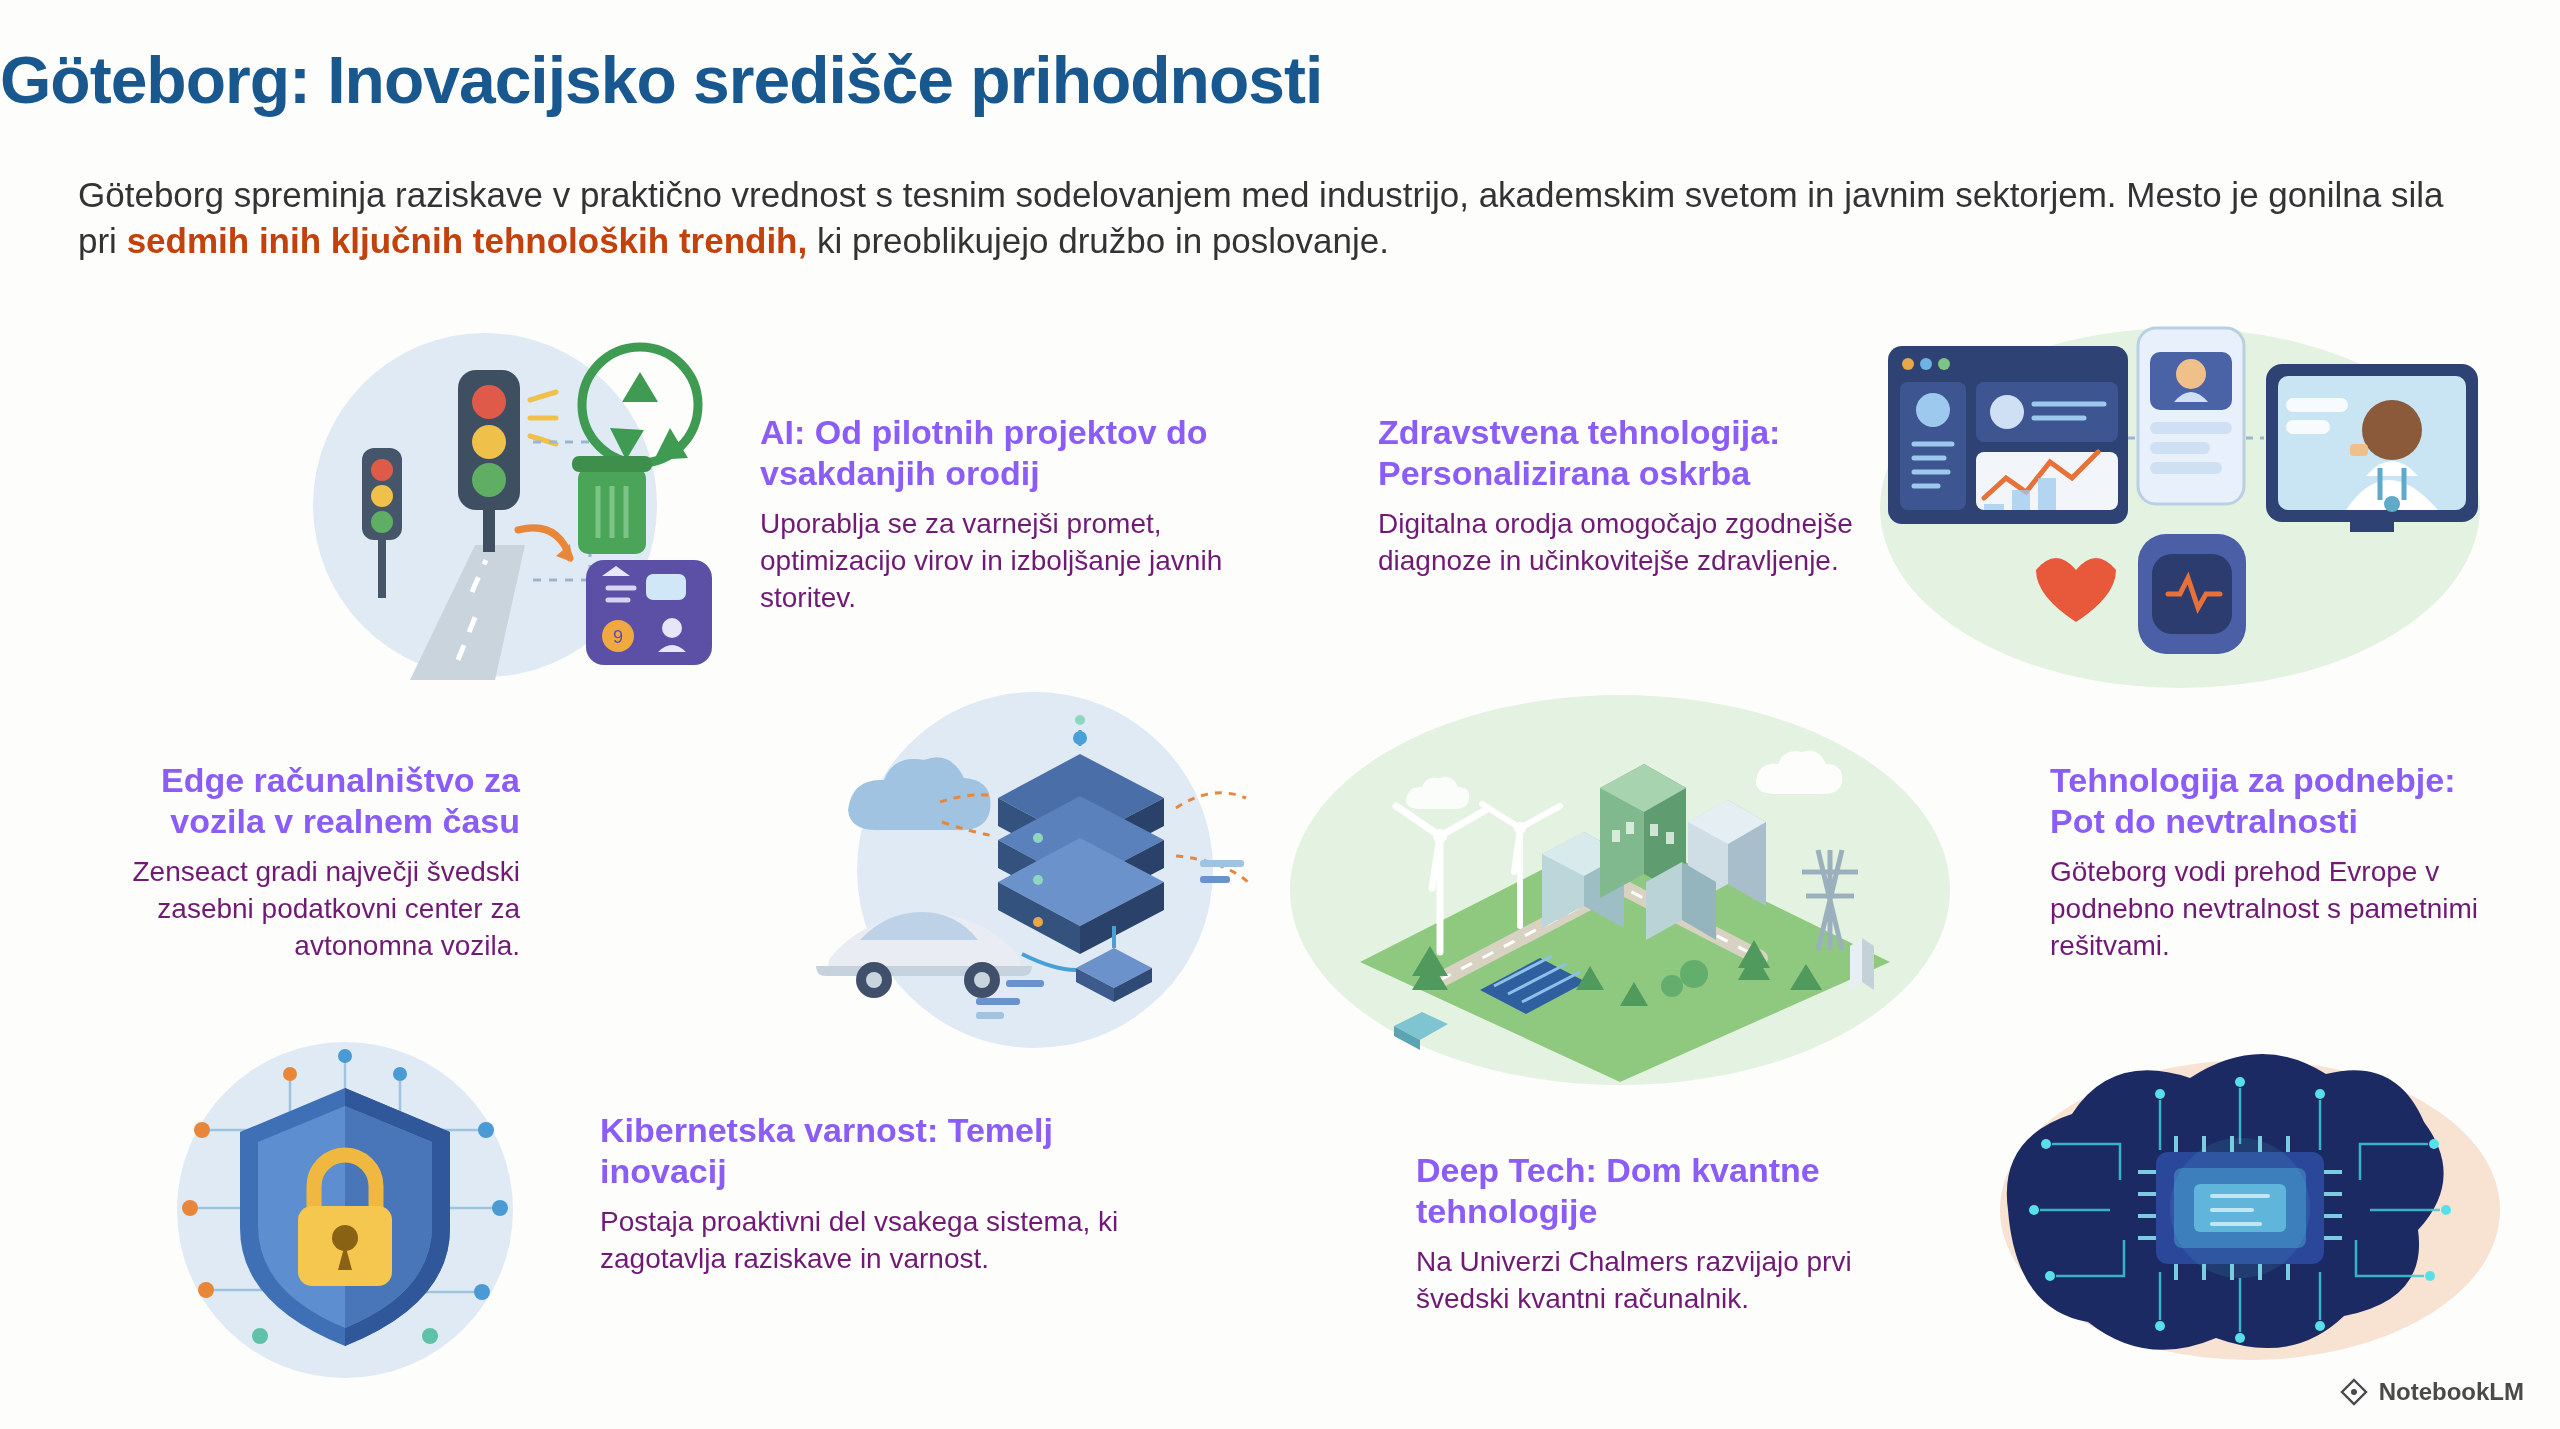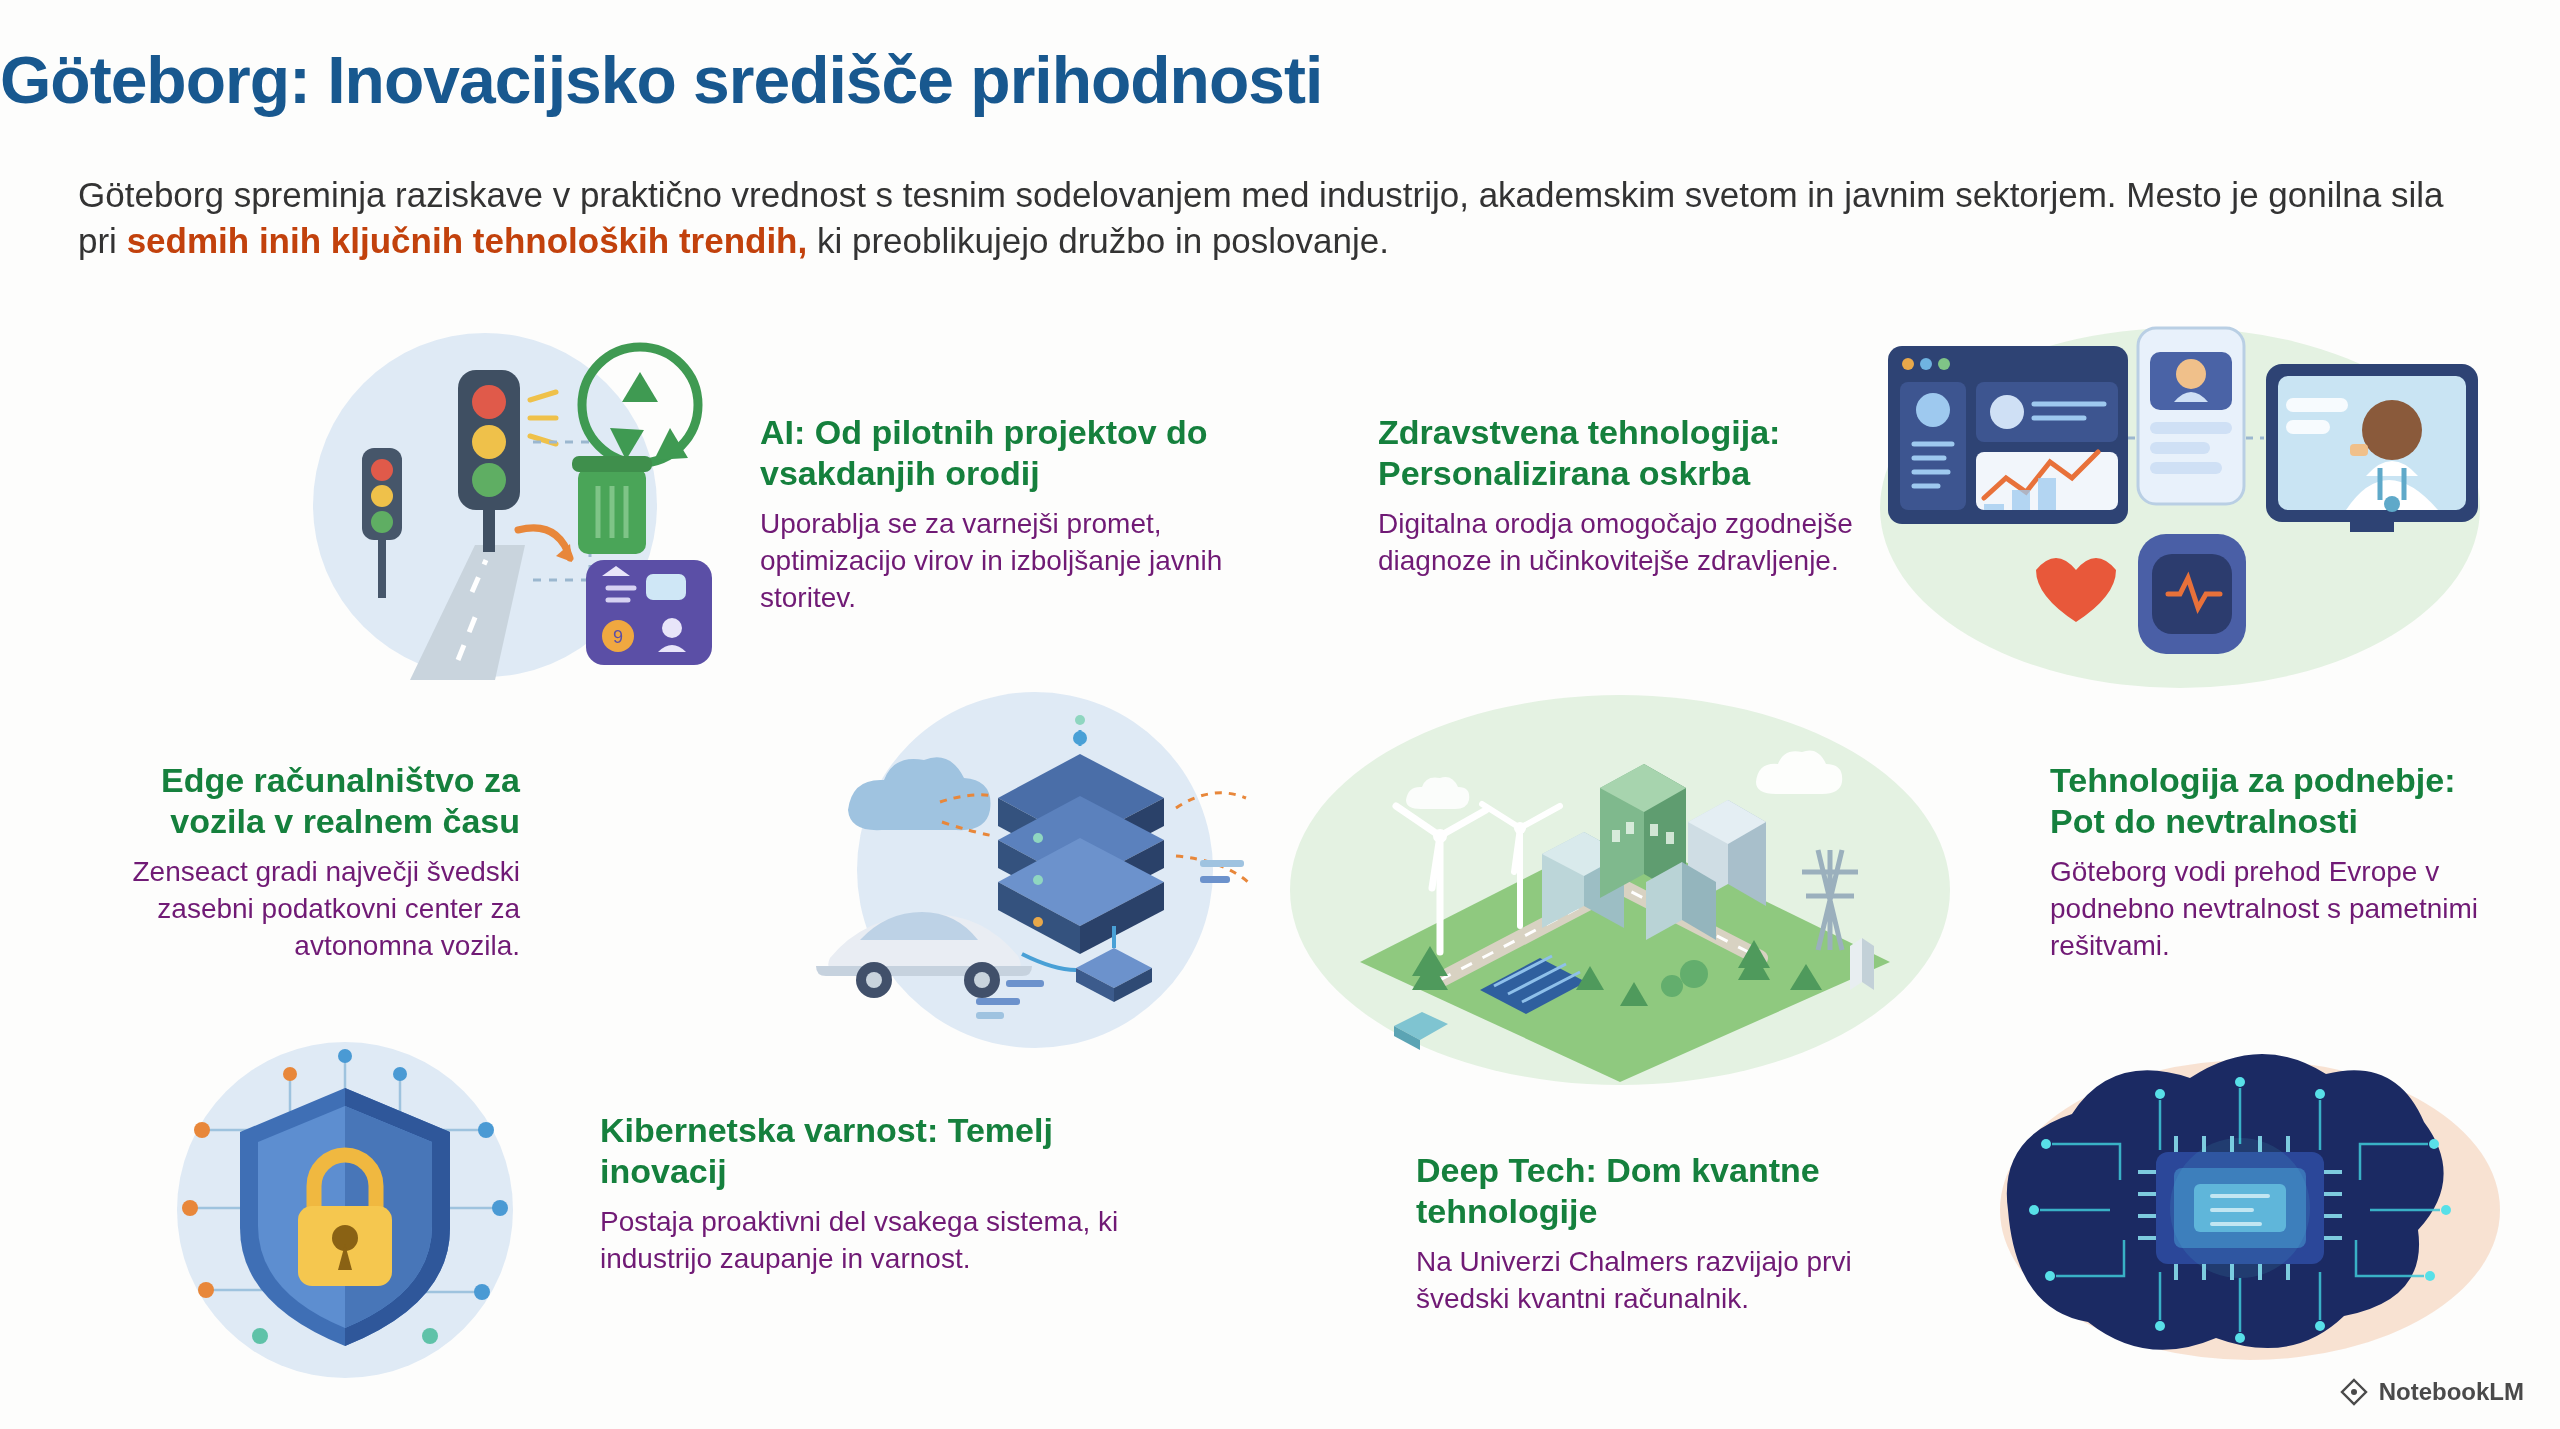--- a/index.html
+++ b/index.html
@@ -50,7 +50,7 @@
     font-size: 34px;
     line-height: 1.22;
     font-weight: bold;
-    color: #15803d;
+    color: #8b5cf6;
   }
   .block p {
     margin: 0;

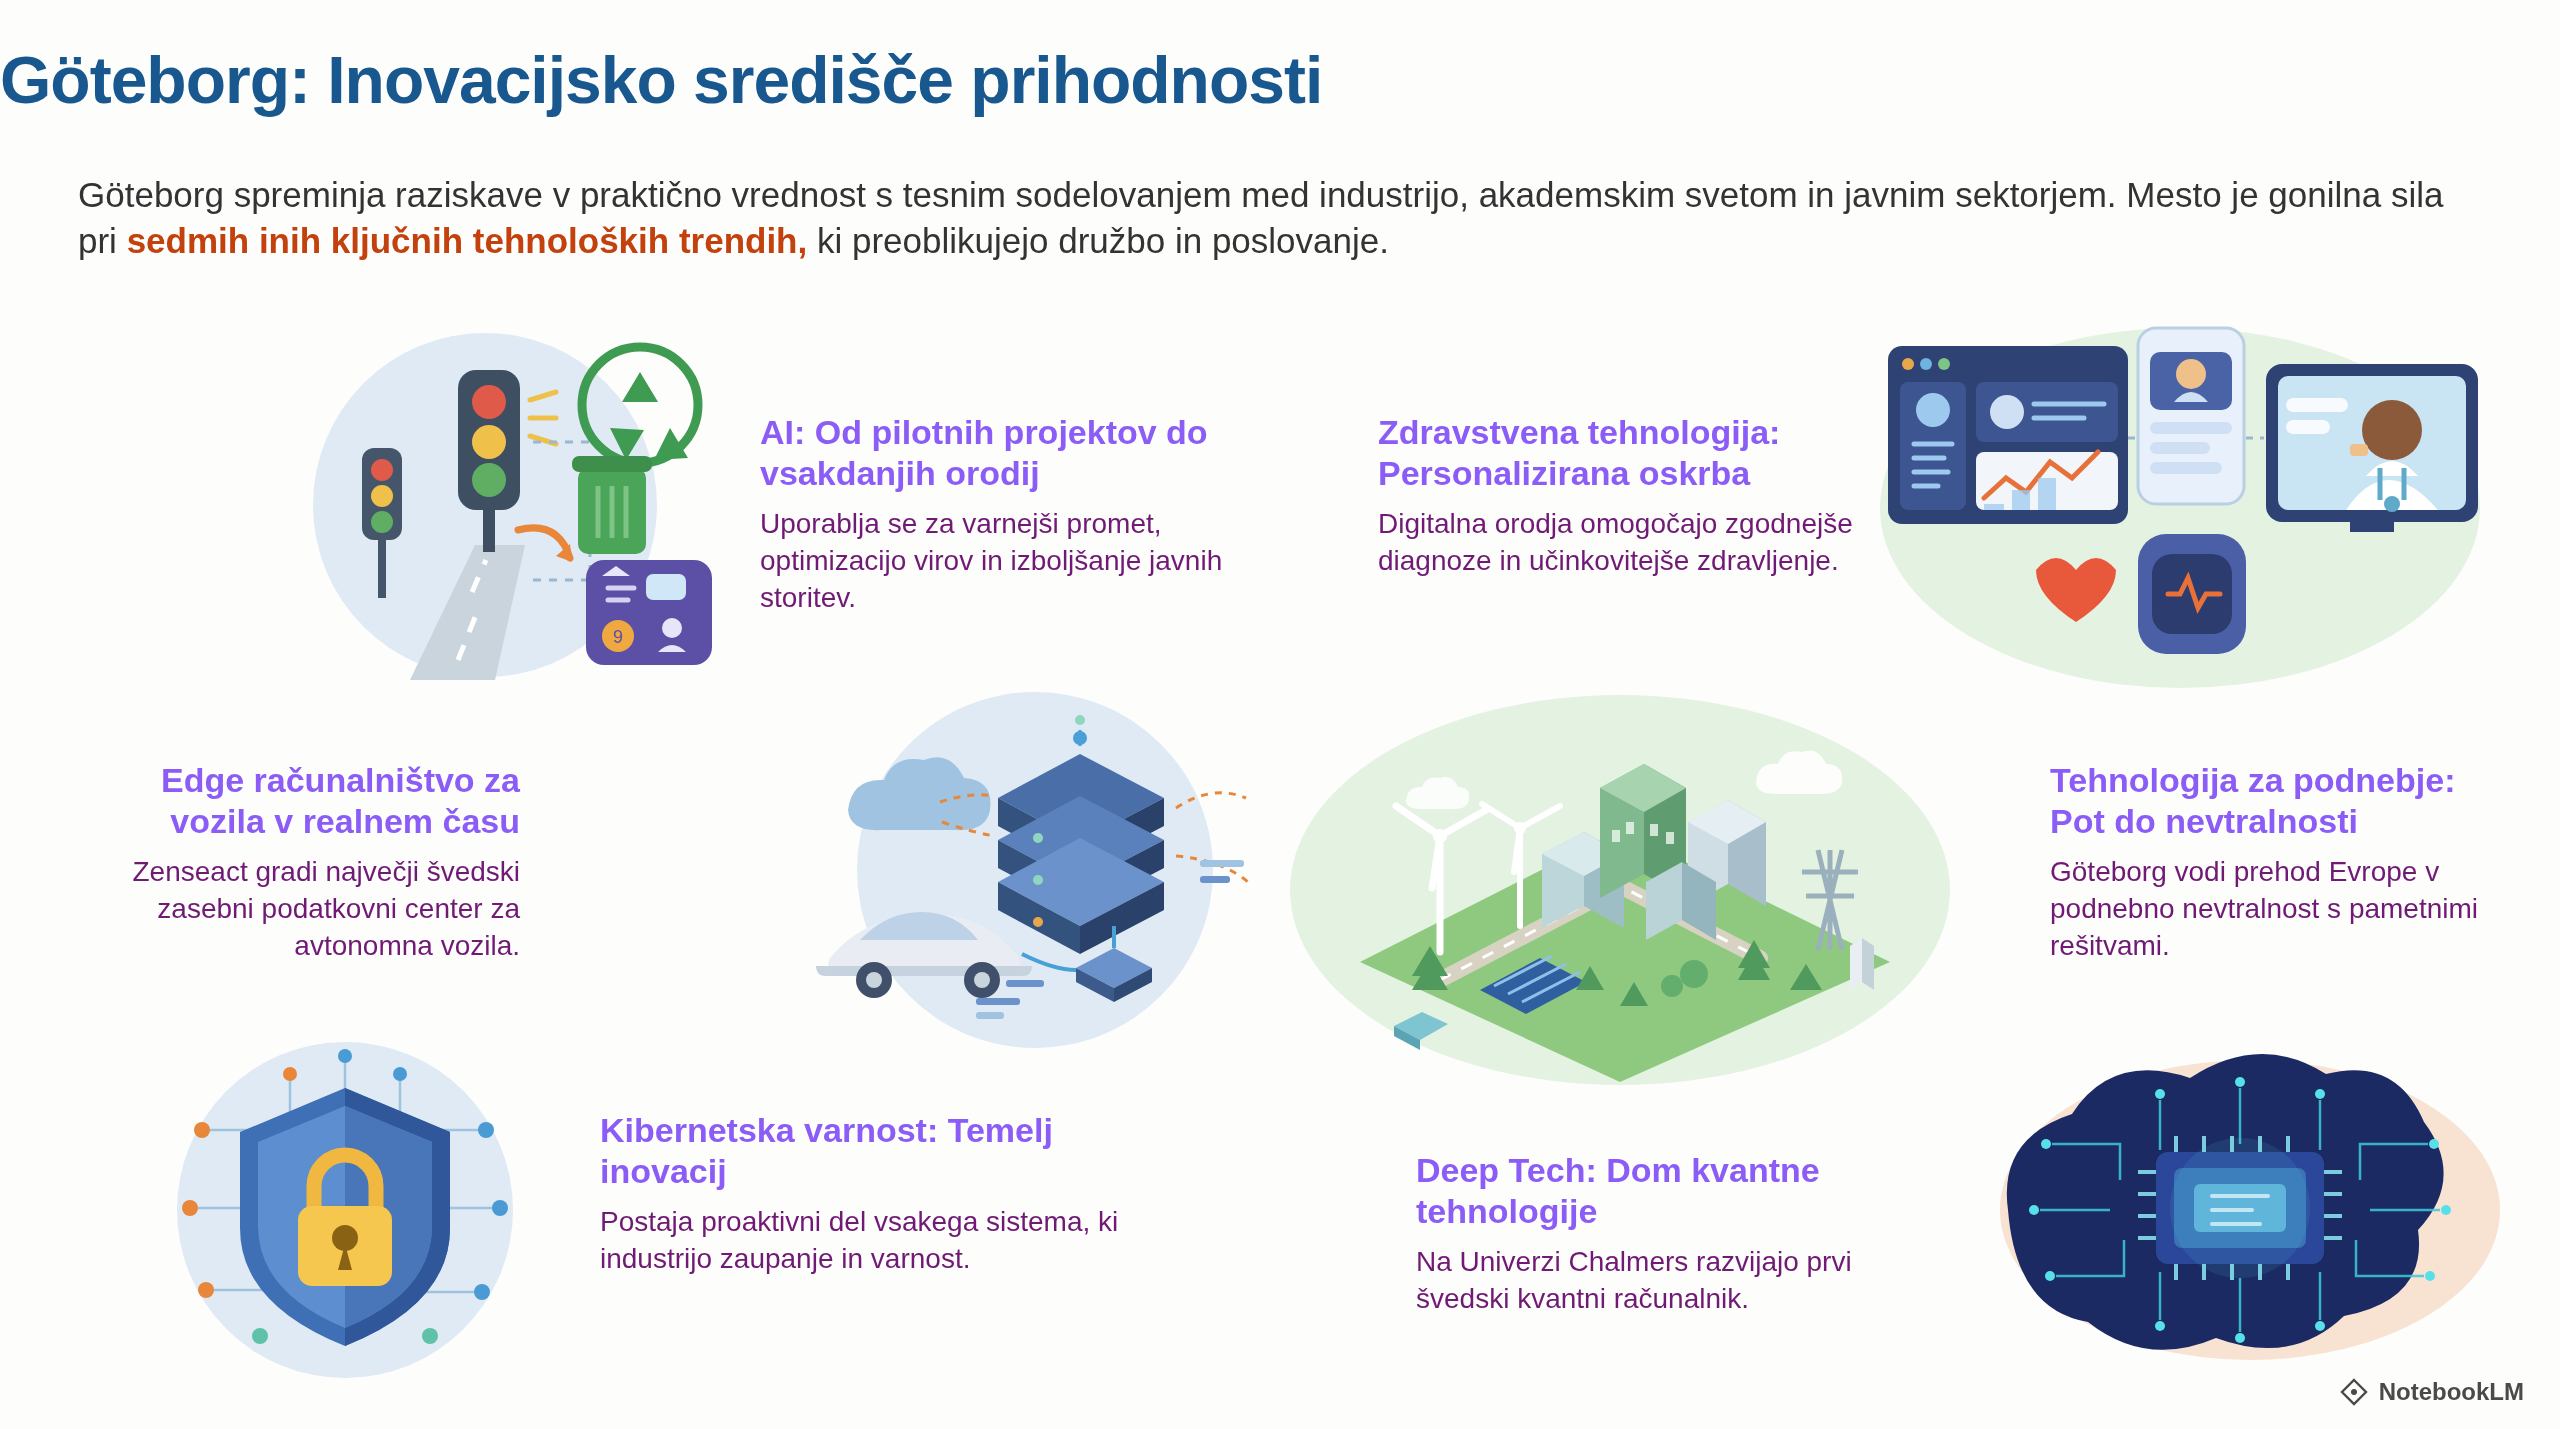--- a/index.html
+++ b/index.html
@@ -379,7 +379,7 @@
 
   <div class="block" style="left:600px; top:1110px; width:560px;">
     <h3>Kibernetska varnost: Temelj inovacij</h3>
-    <p>Postaja proaktivni del vsakega sistema, ki industrijo zaupanje in varnost.</p>
+    <p>Postaja proaktivni del vsakega sistema, ki zagotavlja raziskave in varnost.</p>
   </div>
 
   <div class="block" style="left:1416px; top:1150px; width:520px;">

